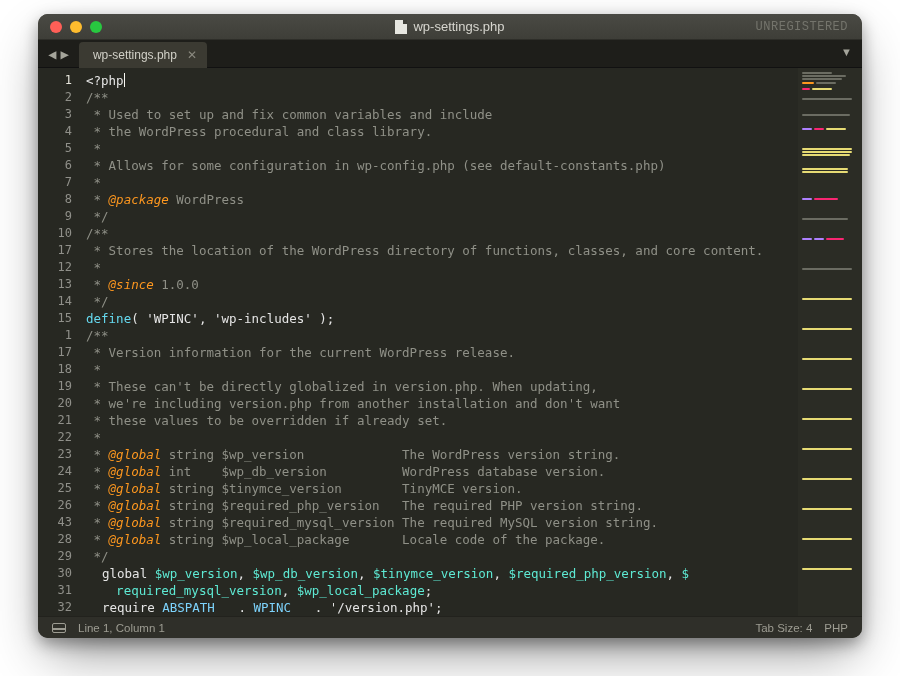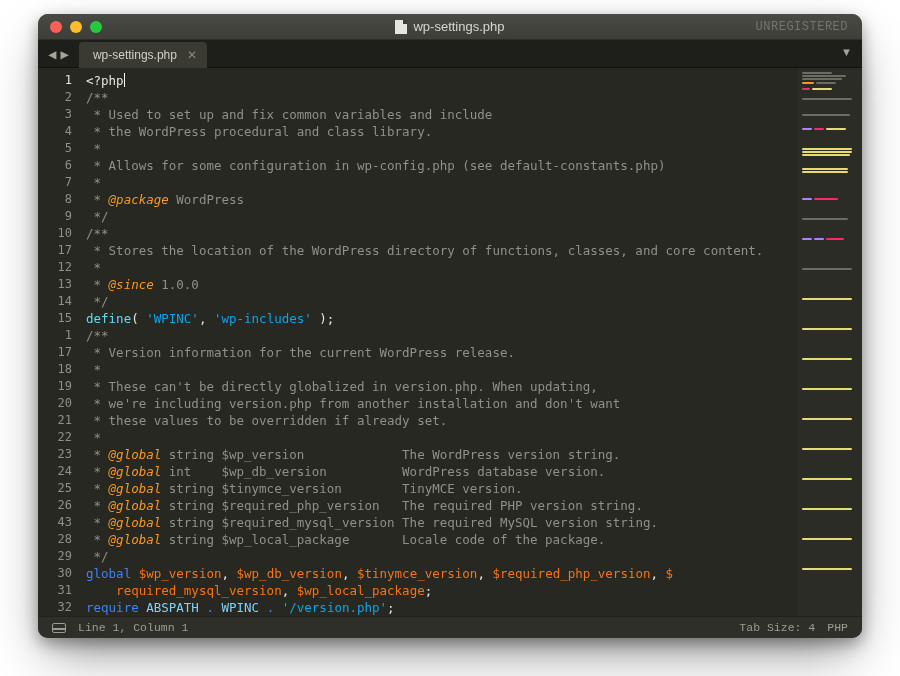--- a/index.html
+++ b/index.html
@@ -117,7 +117,7 @@
   .c-anno    { color:#fd971f; font-style:italic;margin-top:28px; }
   .c-key     { color:#3b82f6; }
   .c-func    { color:#66d9ef;margin-top:20px; }
-  .c-str     { color:#0ea5e9;text-align:right; }
+  .c-str     { color:#e5e5e5;text-align:right; }
   .c-var     { color:#f97316; }
   .c-const   { color:#7dd3fc; }
   .c-plain   { color:#e5e5e5; }

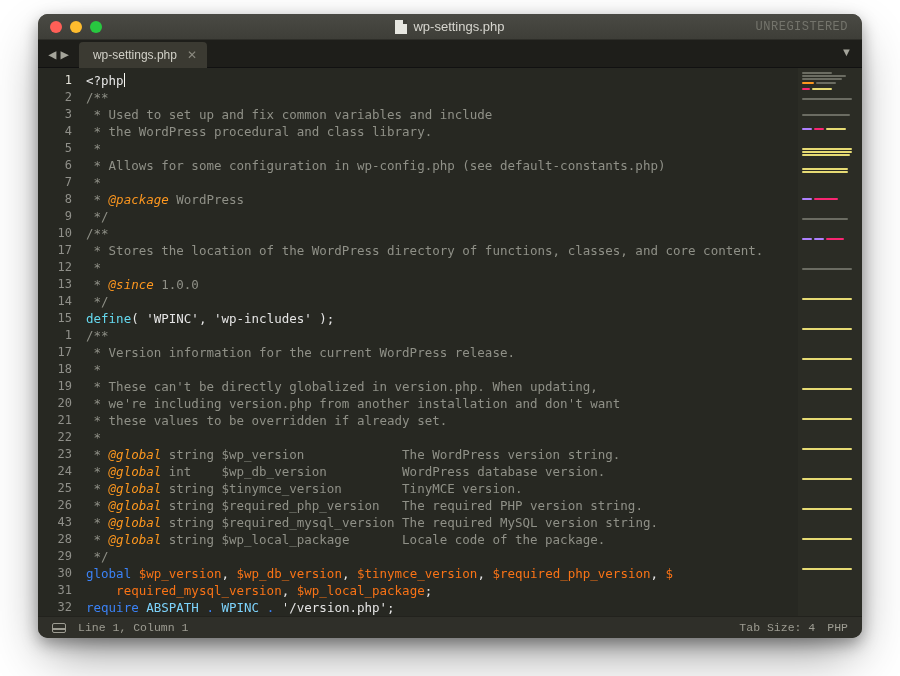--- a/index.html
+++ b/index.html
@@ -115,7 +115,7 @@
   }
   .c-comment { color:#8f9087; } 
   .c-anno    { color:#fd971f; font-style:italic;margin-top:28px; }
-  .c-key     { color:#3b82f6; }
+  .c-key     { color:#e5e5e5;margin-left:16px; }
   .c-func    { color:#66d9ef;margin-top:20px; }
   .c-str     { color:#e5e5e5;text-align:right; }
   .c-var     { color:#f97316; }

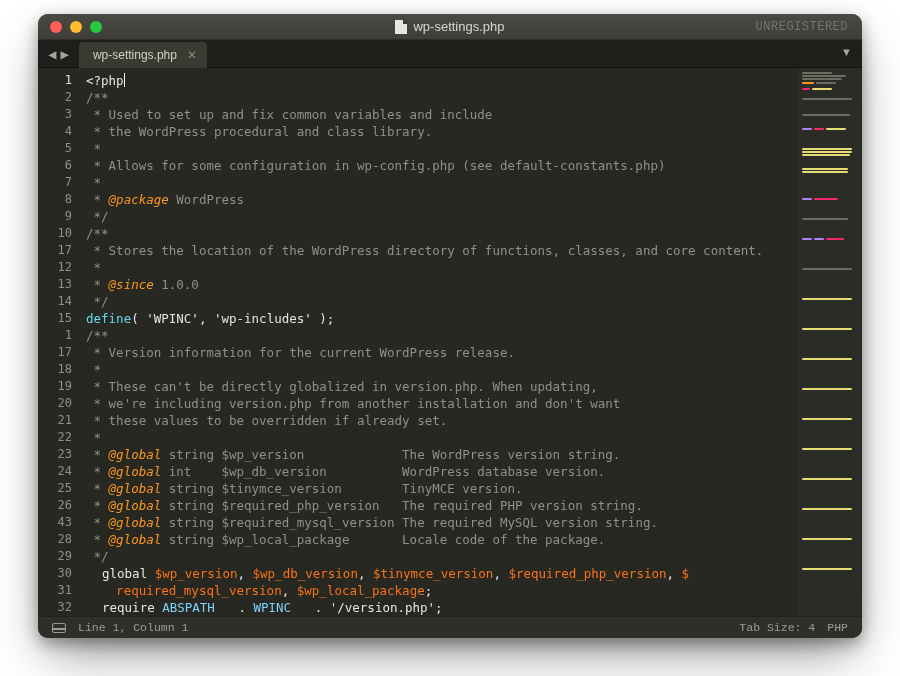--- a/index.html
+++ b/index.html
@@ -118,7 +118,7 @@
   .c-key     { color:#e5e5e5;margin-left:16px; }
   .c-func    { color:#66d9ef;margin-top:20px; }
   .c-str     { color:#e5e5e5;text-align:right; }
-  .c-var     { color:#f97316; }
+  .c-var     { color:#5eead4; }
   .c-const   { color:#7dd3fc; }
   .c-plain   { color:#e5e5e5; }
 

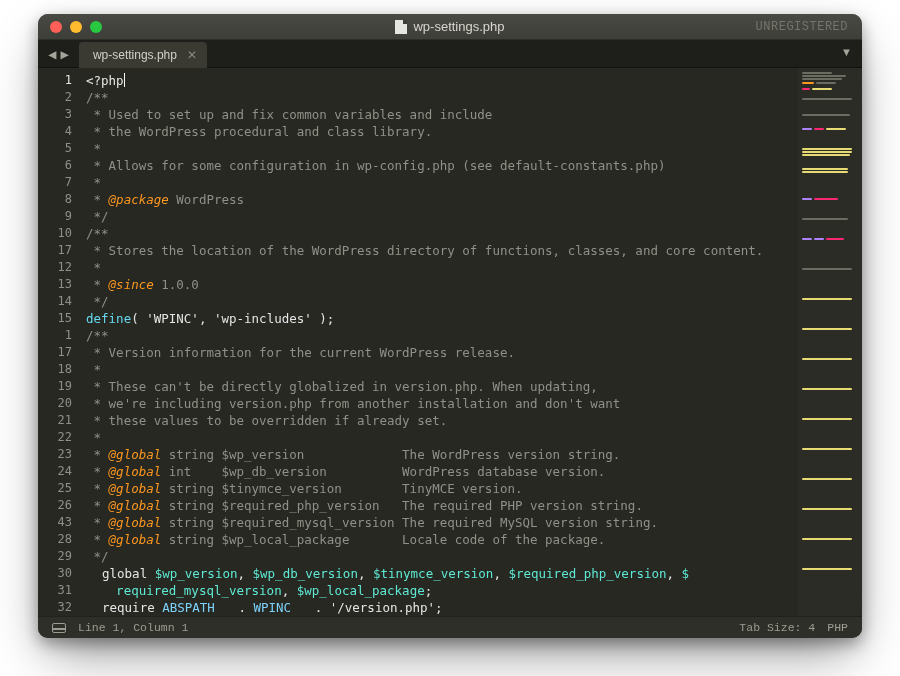--- a/index.html
+++ b/index.html
@@ -138,7 +138,7 @@
     background:#2f2f29;
     color:#9d9c92;
     display:flex; align-items:center;
-    font-family:Liberation Mono, monospace;
+    font-family:Liberation Sans, sans-serif;
     font-size:11.5px;
     padding:0 14px;
     gap:12px;

